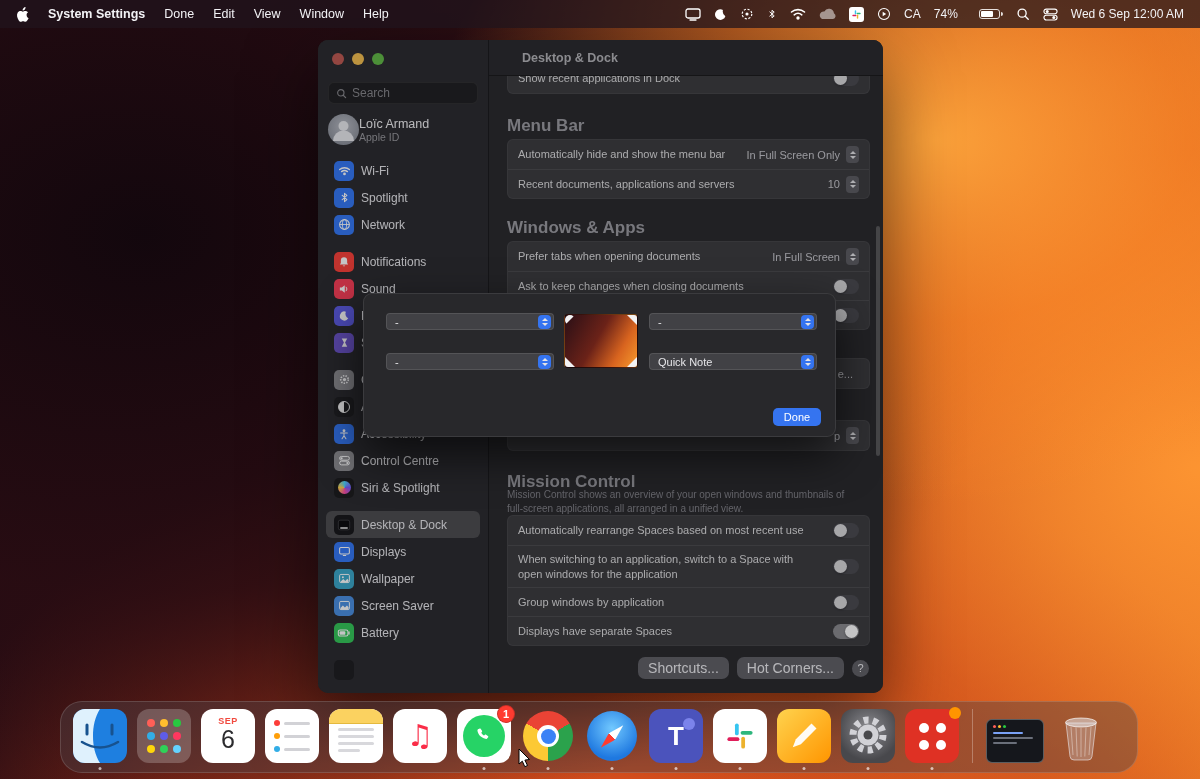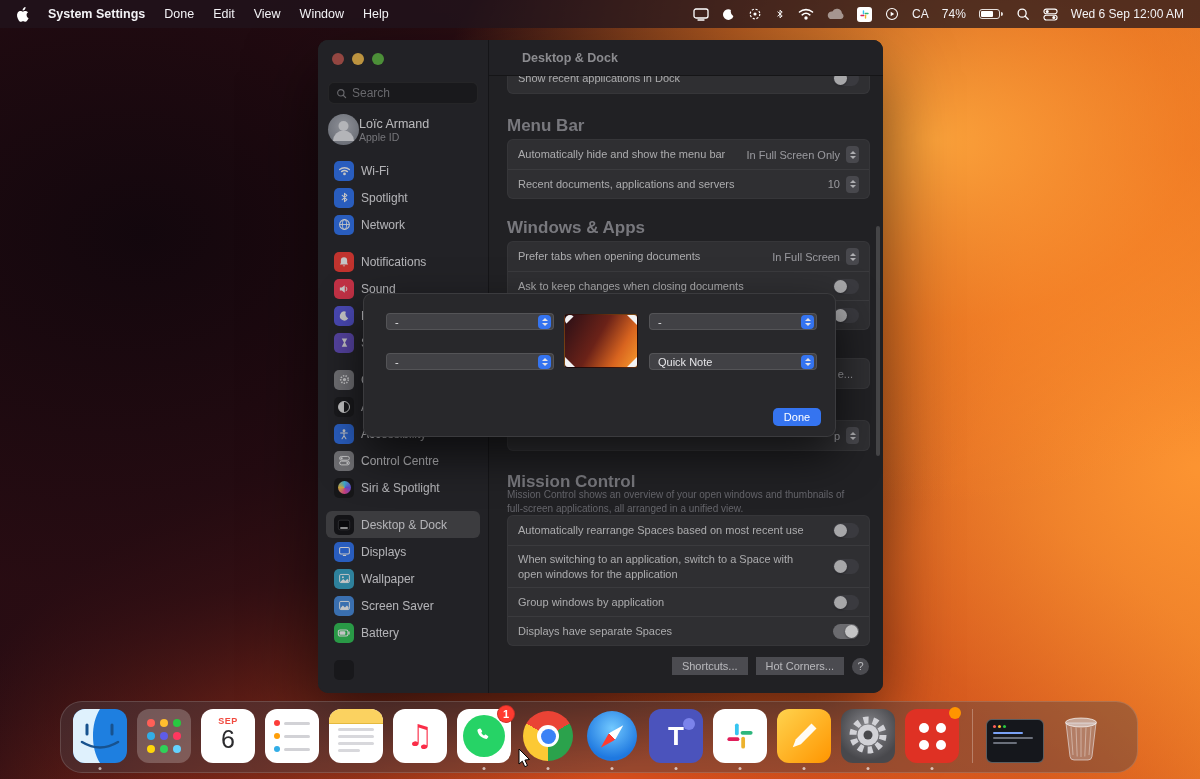--- a/index.html
+++ b/index.html
@@ -204,7 +204,7 @@
       </span>
     <span>CA</span>
     <span class="batt">
-      <span style="margin-right:12px">74%</span>
+      <span style="margin-right:20px">74%</span>
       <span class="batt-body">
           <span class="batt-fill"></span>
         </span>

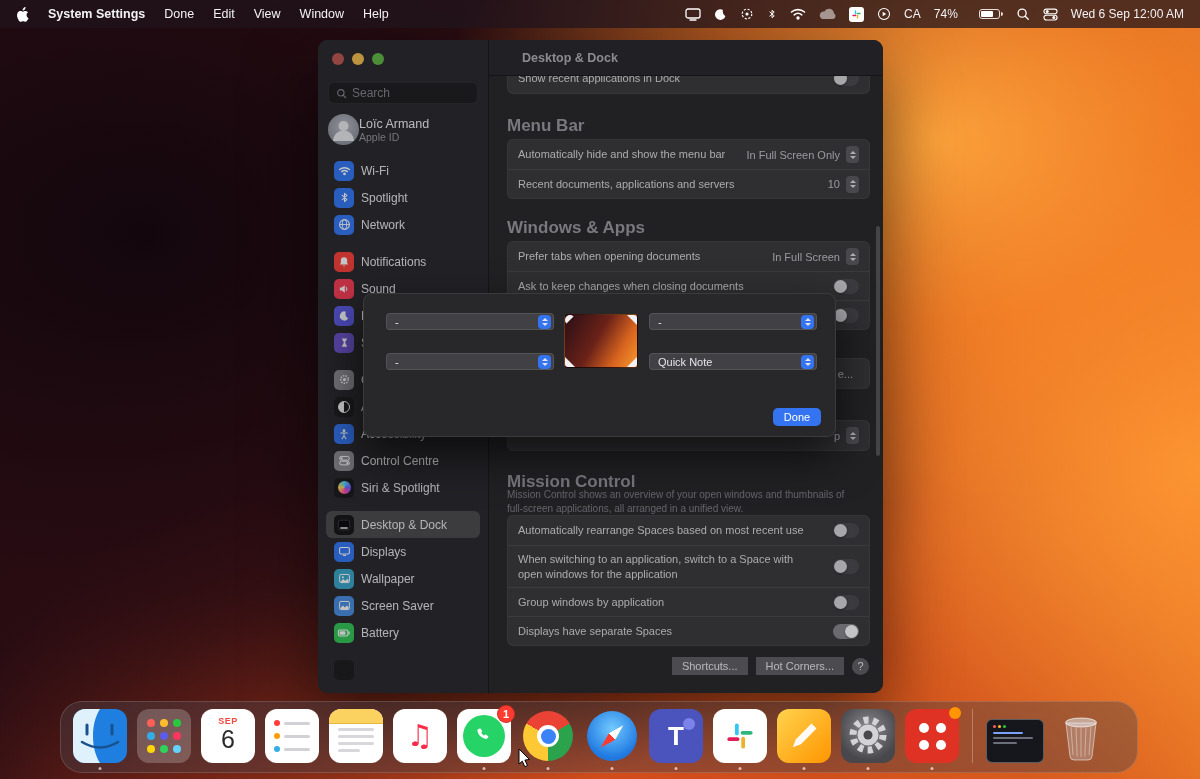--- a/index.html
+++ b/index.html
@@ -70,7 +70,7 @@
 .tgl.on{background:#8a8a8e}
 .tgl.on .knob{left:12px;background:#fff}
 .footerrow{position:absolute;top:581px;left:18px;right:14px;display:flex;justify-content:flex-end;gap:8px;align-items:center}
-.fbtn{background:#606066;color:#ededf0;font-size:11px;border:0;border-radius:0;padding:3px 10px;font-family:inherit}
+.fbtn{background:#606066;color:#ededf0;font-size:14px;border:0;border-radius:7px;padding:3px 10px;font-family:inherit}
 .helpbtn{width:17px;height:17px;border-radius:50%;background:#606066;color:#ededf0;font-size:11px;display:grid;place-items:center}
 .scrollbar{position:absolute;right:3px;top:150px;width:4px;height:230px;border-radius:2px;background:rgba(255,255,255,.22)}
 .dim{position:absolute;inset:0;background:rgba(10,10,14,.24);z-index:6;pointer-events:none}

